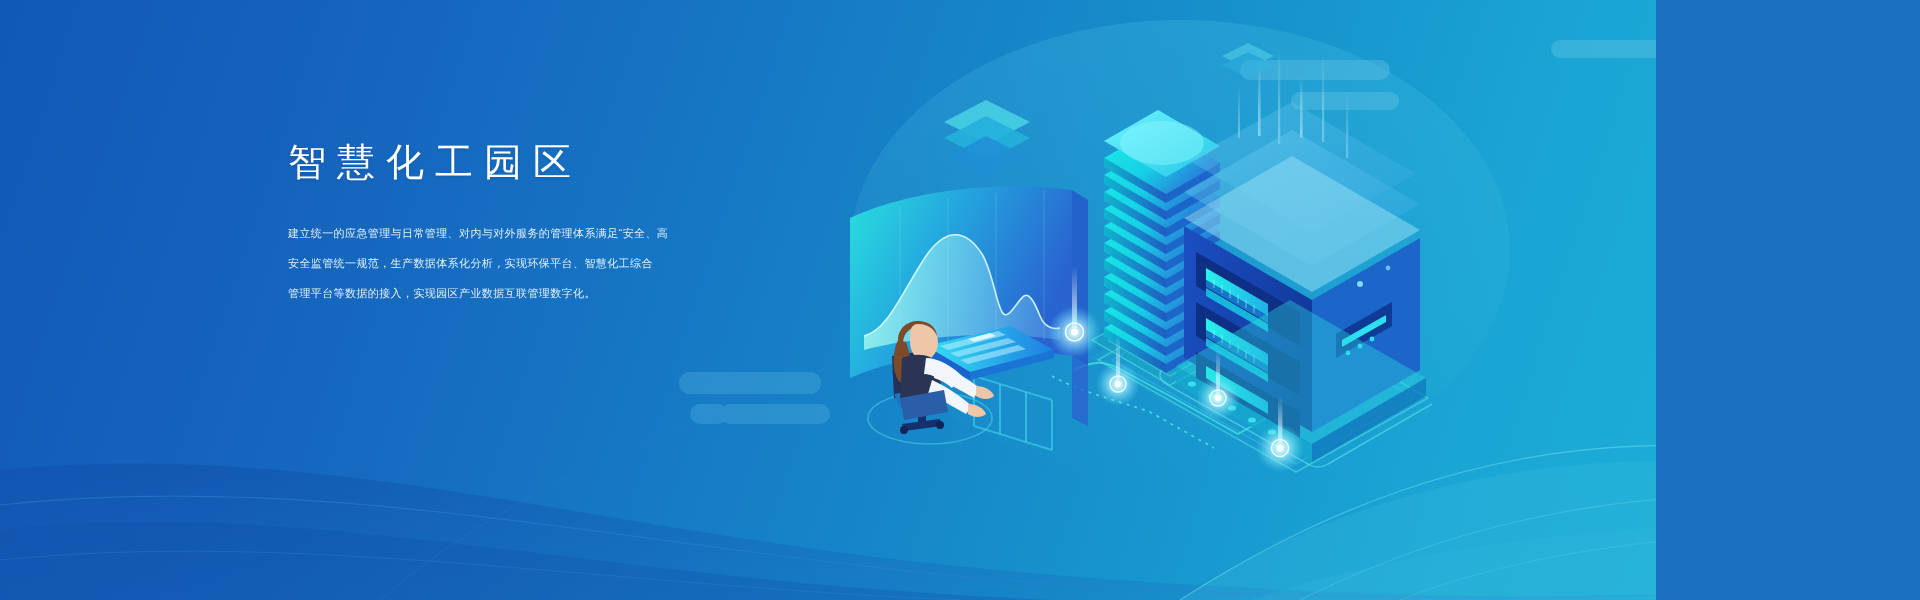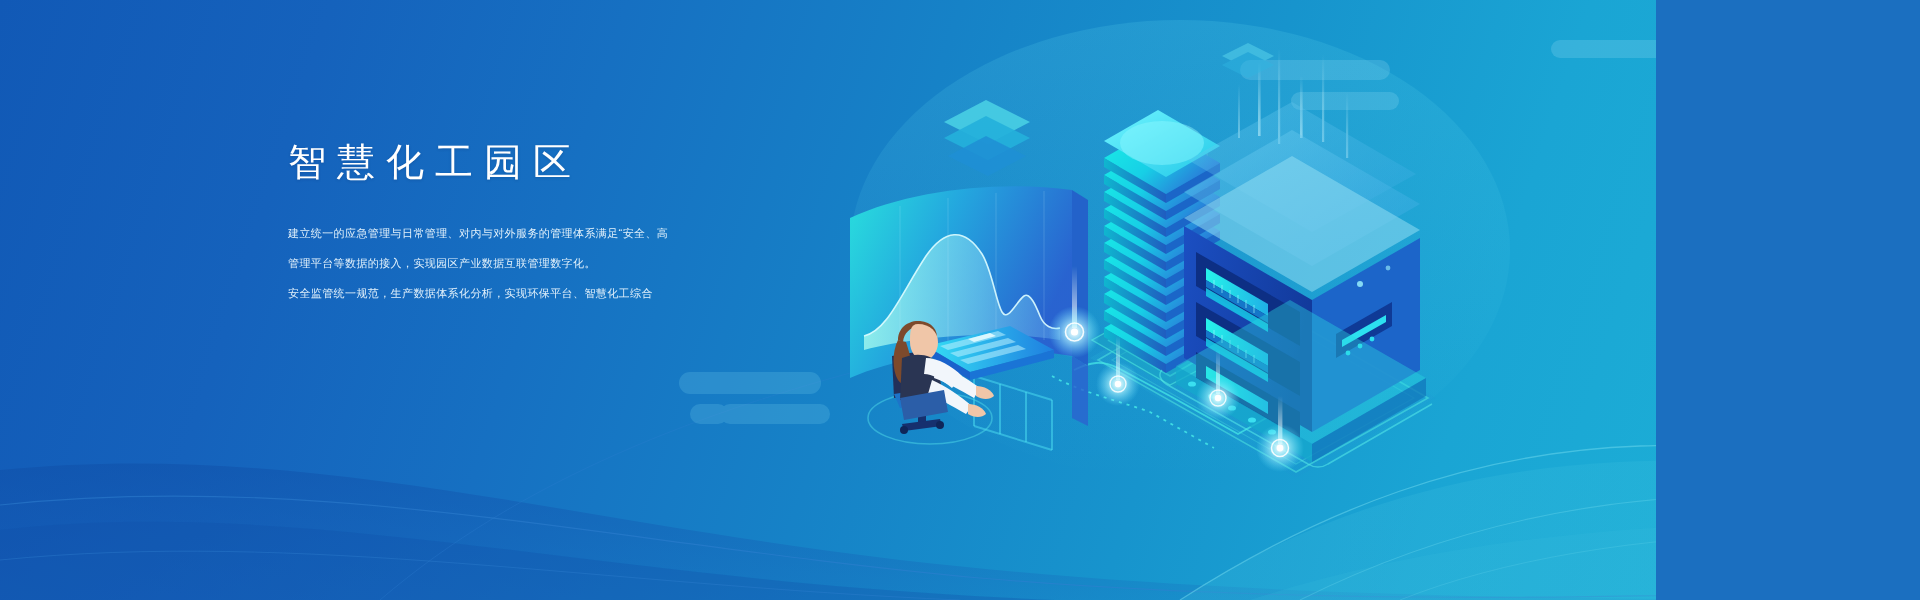--- a/index.html
+++ b/index.html
@@ -102,8 +102,8 @@
     <h1 id="page-title">智慧化工园区</h1>
     <div id="desc">
       <span class="ln">建立统一的应急管理与日常管理、对内与对外服务的管理体系满足“安全、高</span>
+      <span class="ln">安全监管统一规范，生产数据体系化分析，实现环保平台、智慧化工综合</span>
       <span class="ln">管理平台等数据的接入，实现园区产业数据互联管理数字化。</span>
-      <span class="ln">安全监管统一规范，生产数据体系化分析，实现环保平台、智慧化工综合</span>
     </div>
   </div>
 

